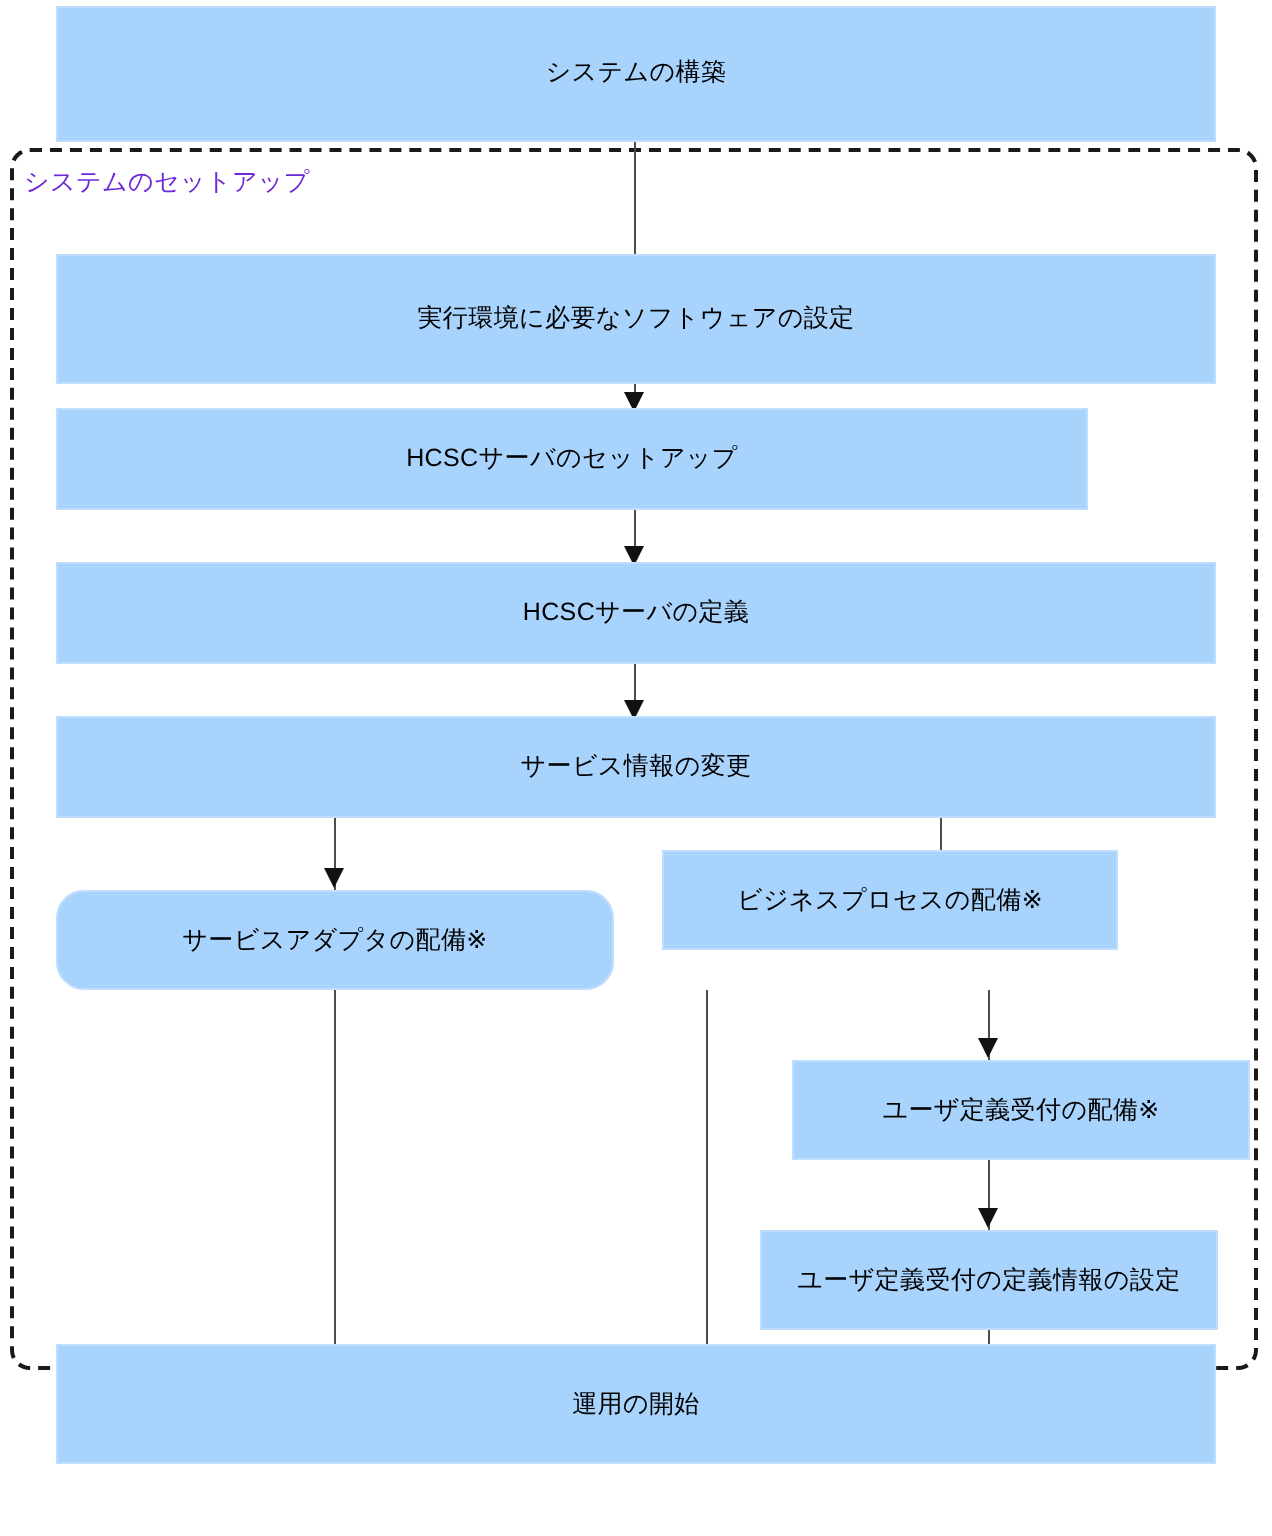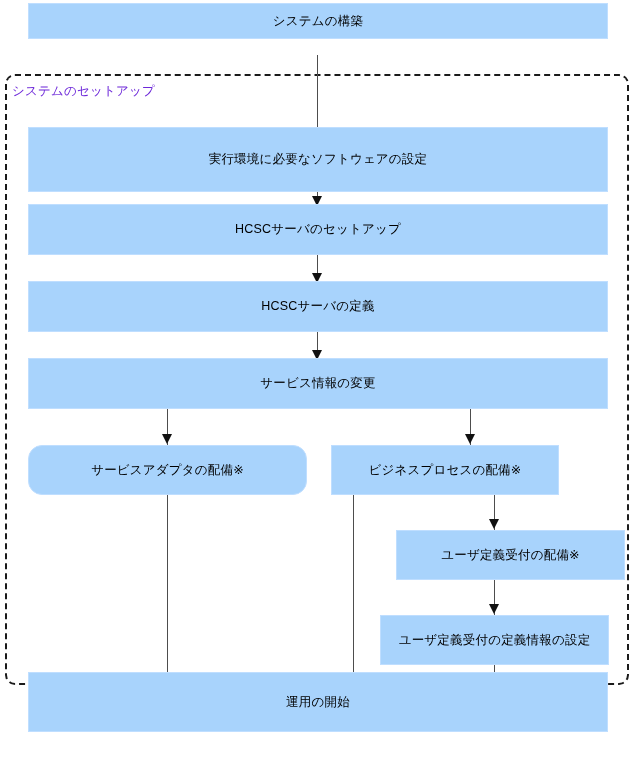--- a/index.html
+++ b/index.html
@@ -106,7 +106,7 @@
   <div class="conn-line" style="left:494px; top:665px; height:42px;"></div>
   <div class="conn-head" style="left:489px; top:700px;"></div>
 
-  <div class="node" style="left:28px; top:3px; width:580px; height:36px;">システムの構築</div>
+  <div class="node" style="left:28px; top:3px; width:580px; height:68px;font-family:Liberation Mono, monospace;">システムの構築</div>
 
   <div class="node" style="left:28px; top:127px; width:580px; height:65px;">実行環境に必要なソフトウェアの設定</div>
 

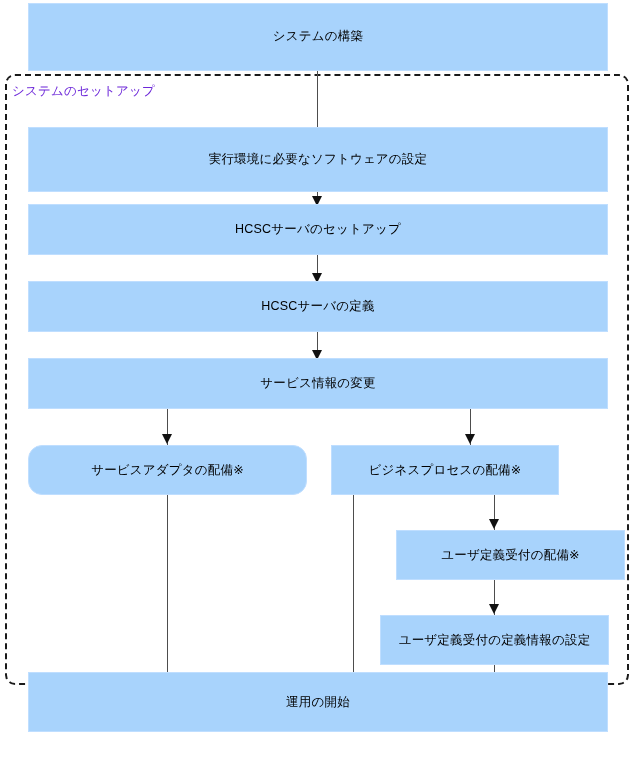--- a/index.html
+++ b/index.html
@@ -110,7 +110,7 @@
 
   <div class="node" style="left:28px; top:127px; width:580px; height:65px;">実行環境に必要なソフトウェアの設定</div>
 
-  <div class="node" style="left:28px; top:204px; width:580px; height:51px;">HCSCサーバのセットアップ</div>
+  <div class="node" style="left:28px; top:204px; width:516px; height:51px;">HCSCサーバのセットアップ</div>
 
   <div class="node" style="left:28px; top:281px; width:580px; height:51px;">HCSCサーバの定義</div>
 

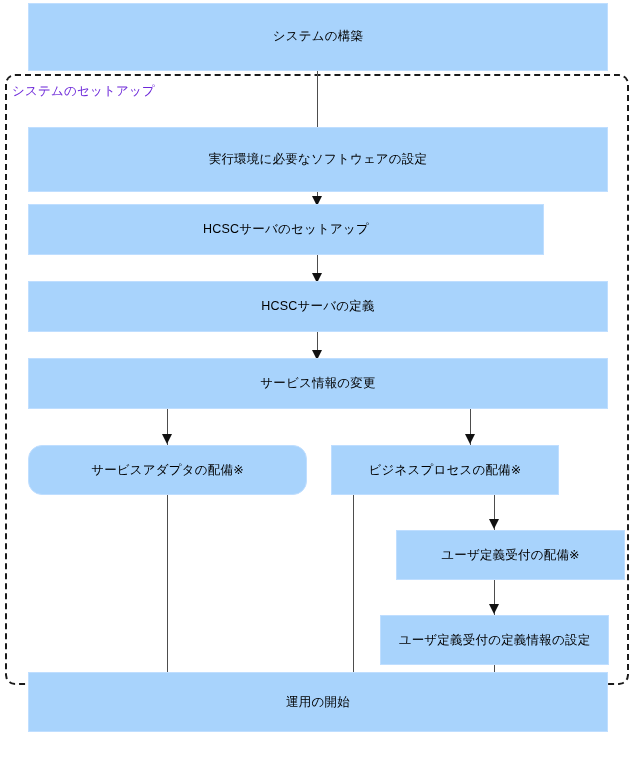--- a/index.html
+++ b/index.html
@@ -118,7 +118,7 @@
 
   <div class="node" style="left:28px; top:445px; width:279px; height:50px;border-radius:14px;">サービスアダプタの配備※</div>
 
-  <div class="node" style="left:331px; top:445px; width:228px; height:50px;">ビジネスプロセスの配備※</div>
+  <div class="node" style="left:331px; top:425px; width:228px; height:50px;">ビジネスプロセスの配備※</div>
 
   <div class="node" style="left:396px; top:530px; width:229px; height:50px;">ユーザ定義受付の配備※</div>
 

